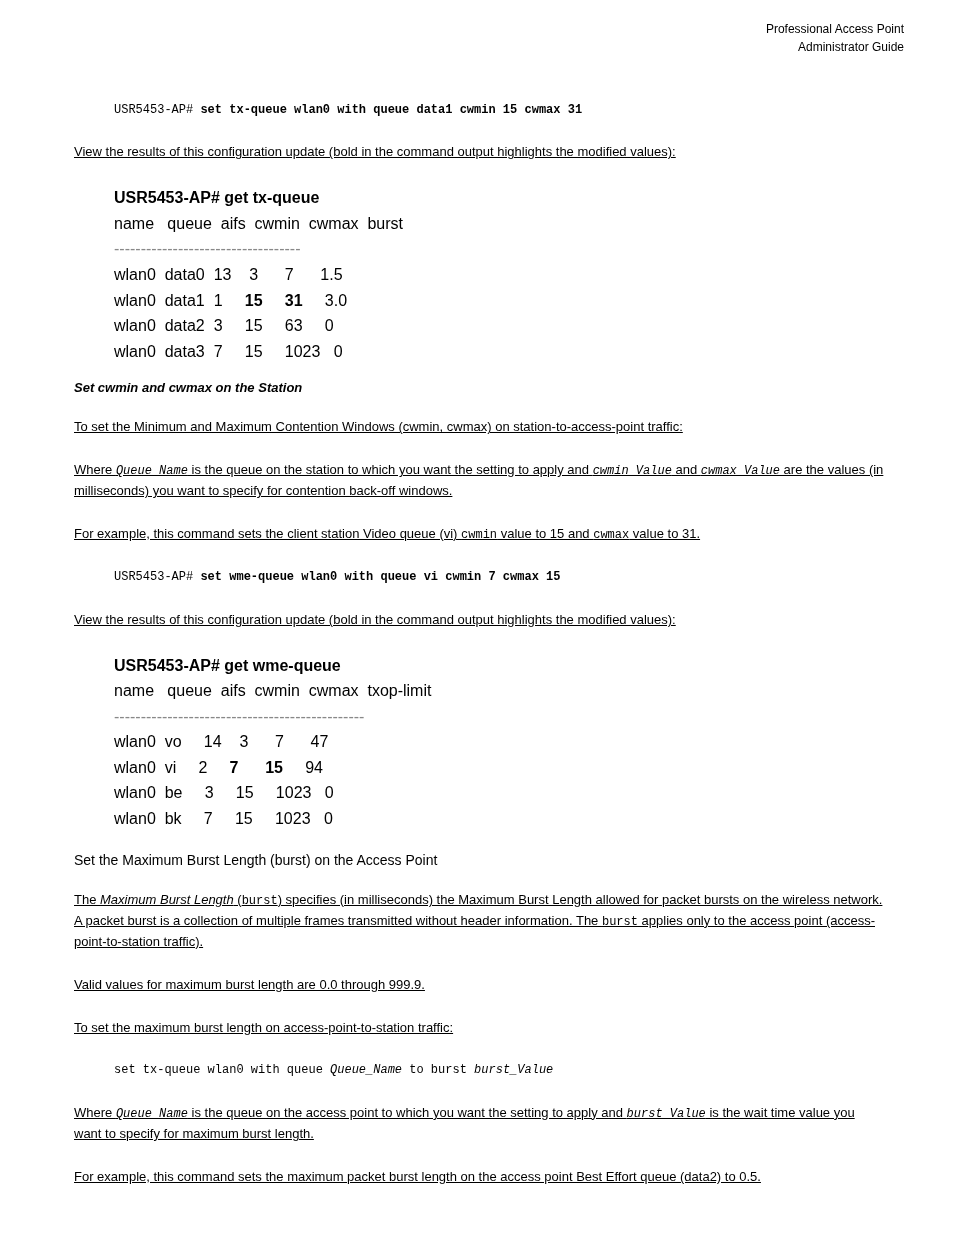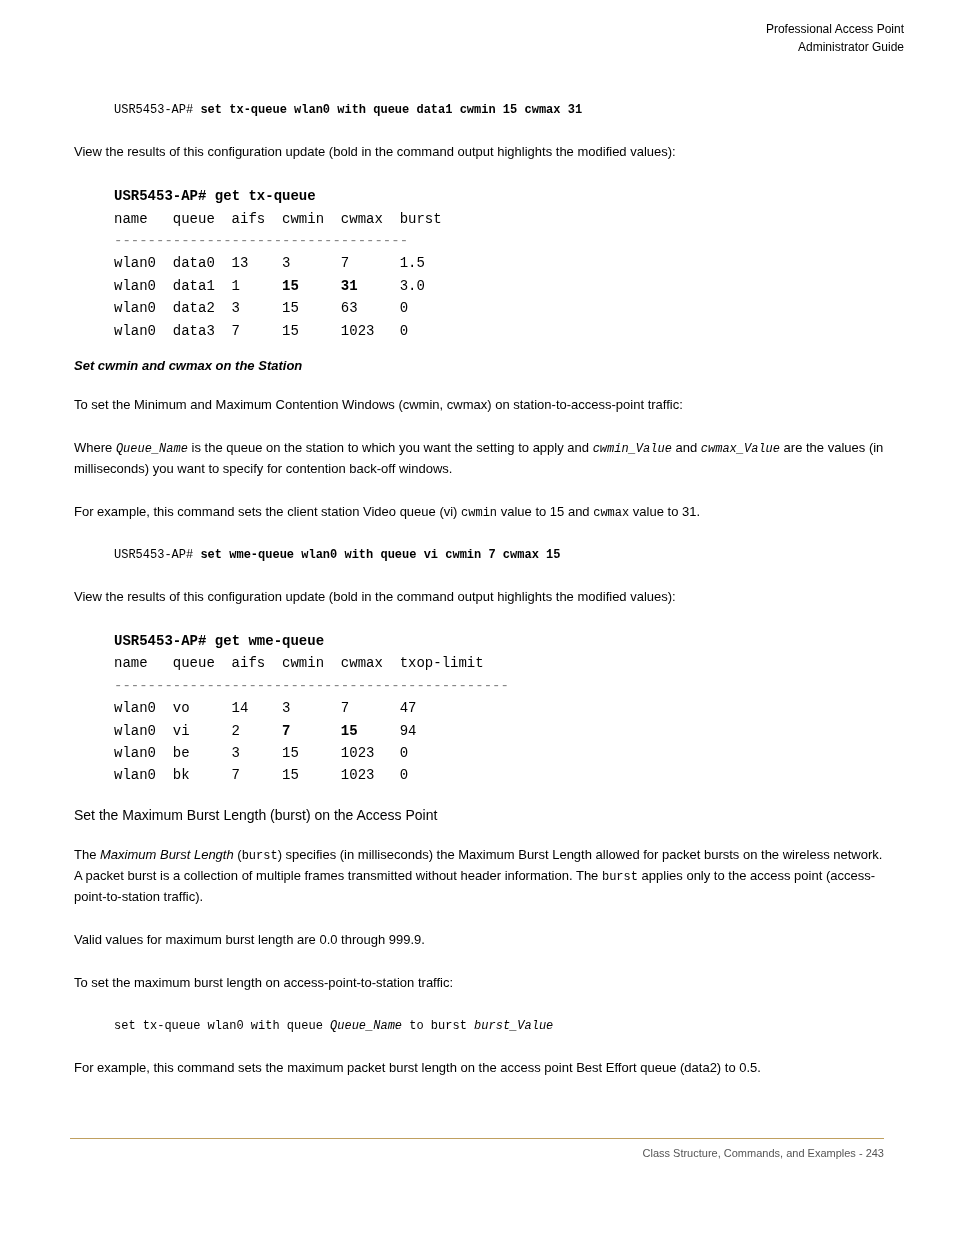--- a/index.html
+++ b/index.html
@@ -52,6 +52,7 @@
       font-size: 13px;
       line-height: 1.6;
       margin: 22px 0;
+      text-decoration: underline;
     }
 
     

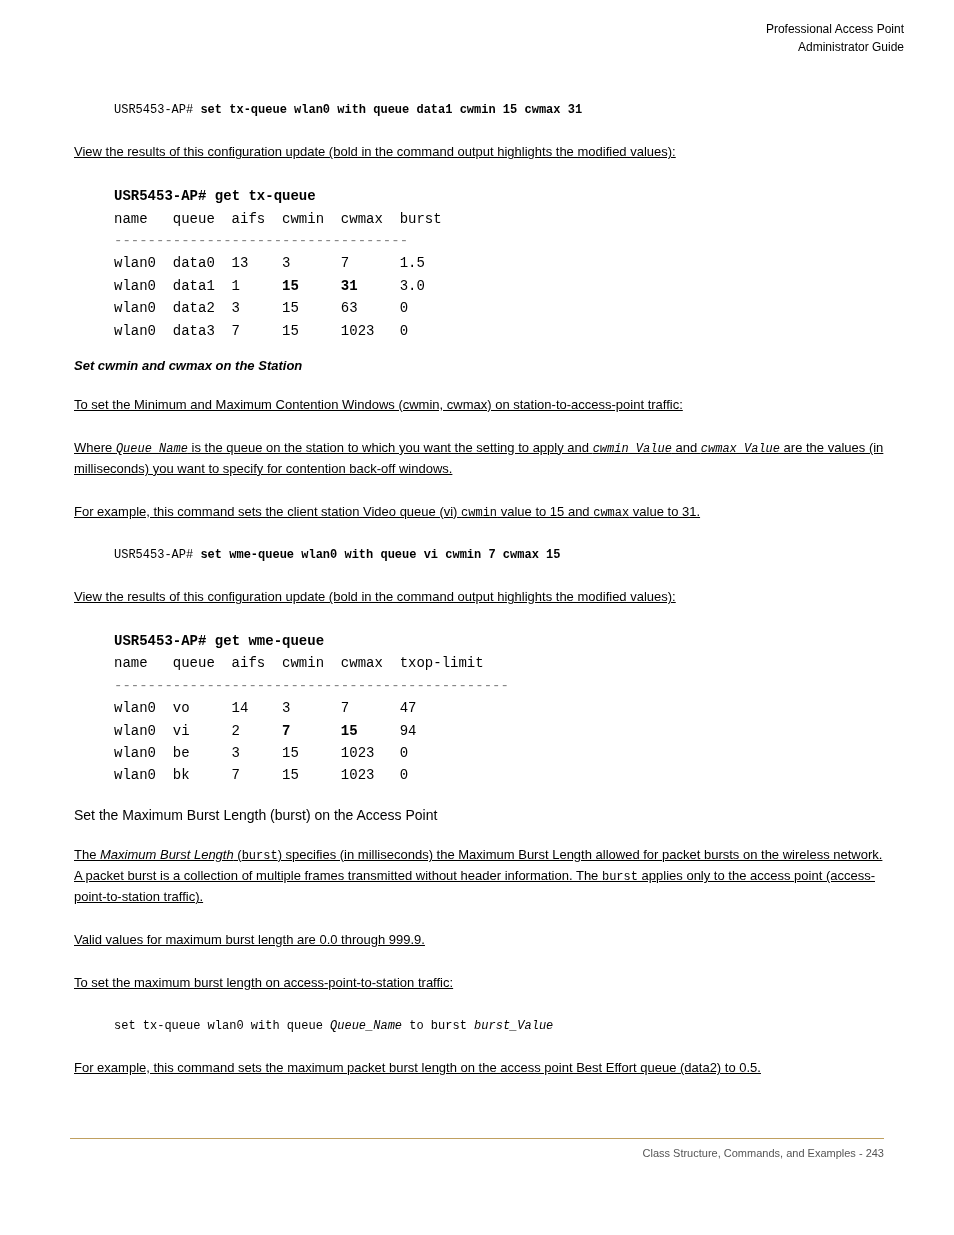--- a/index.html
+++ b/index.html
@@ -31,8 +31,8 @@
 
     
     .code-block {
-      font-family: Liberation Mono, monospace;
-      font-size: 14px;
+      font-family: Liberation Sans, sans-serif;
+      font-size: 16px;
       background: #fff;
       margin: 12px 0 12px 40px;
       line-height: 1.6;

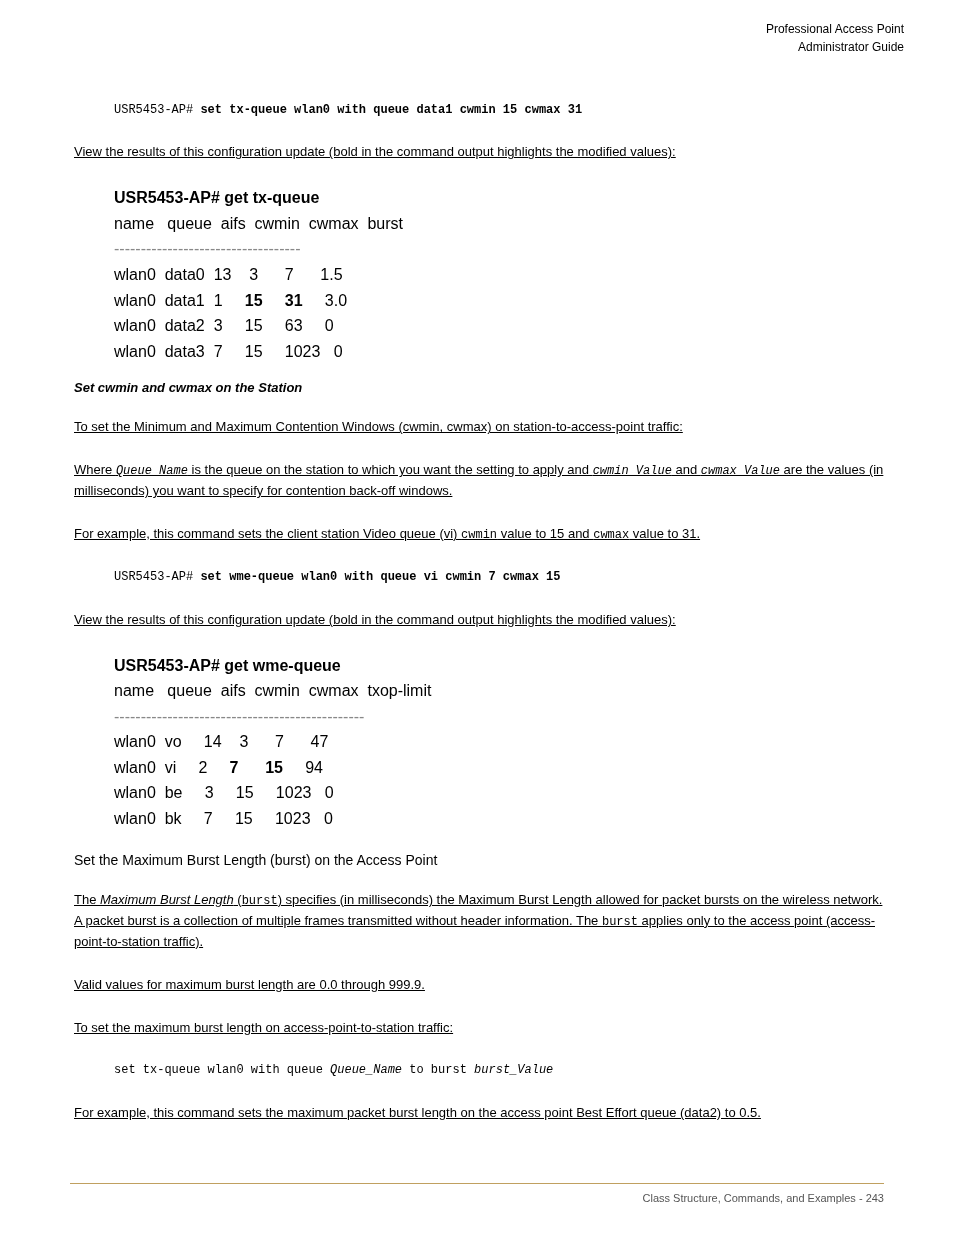--- a/index.html
+++ b/index.html
@@ -186,6 +186,9 @@
       <span class="code-inline">set tx-queue wlan0 with queue <span class="italic">Queue_Name</span> to burst <span class="italic">burst_Value</span></span>
     </div>
 
+    <div class="body-text">
+      Where <span class="code-inline italic">Queue_Name</span> is the queue on the access point to which you want the setting to apply and <span class="code-inline italic">burst_Value</span> is the wait time value you want to specify for maximum burst length.
+    </div>
 
     <div class="body-text">
       <span>For example, this command sets the maximum packet burst length on the access point Best Effort queue (data2) to 0.5.</span>

